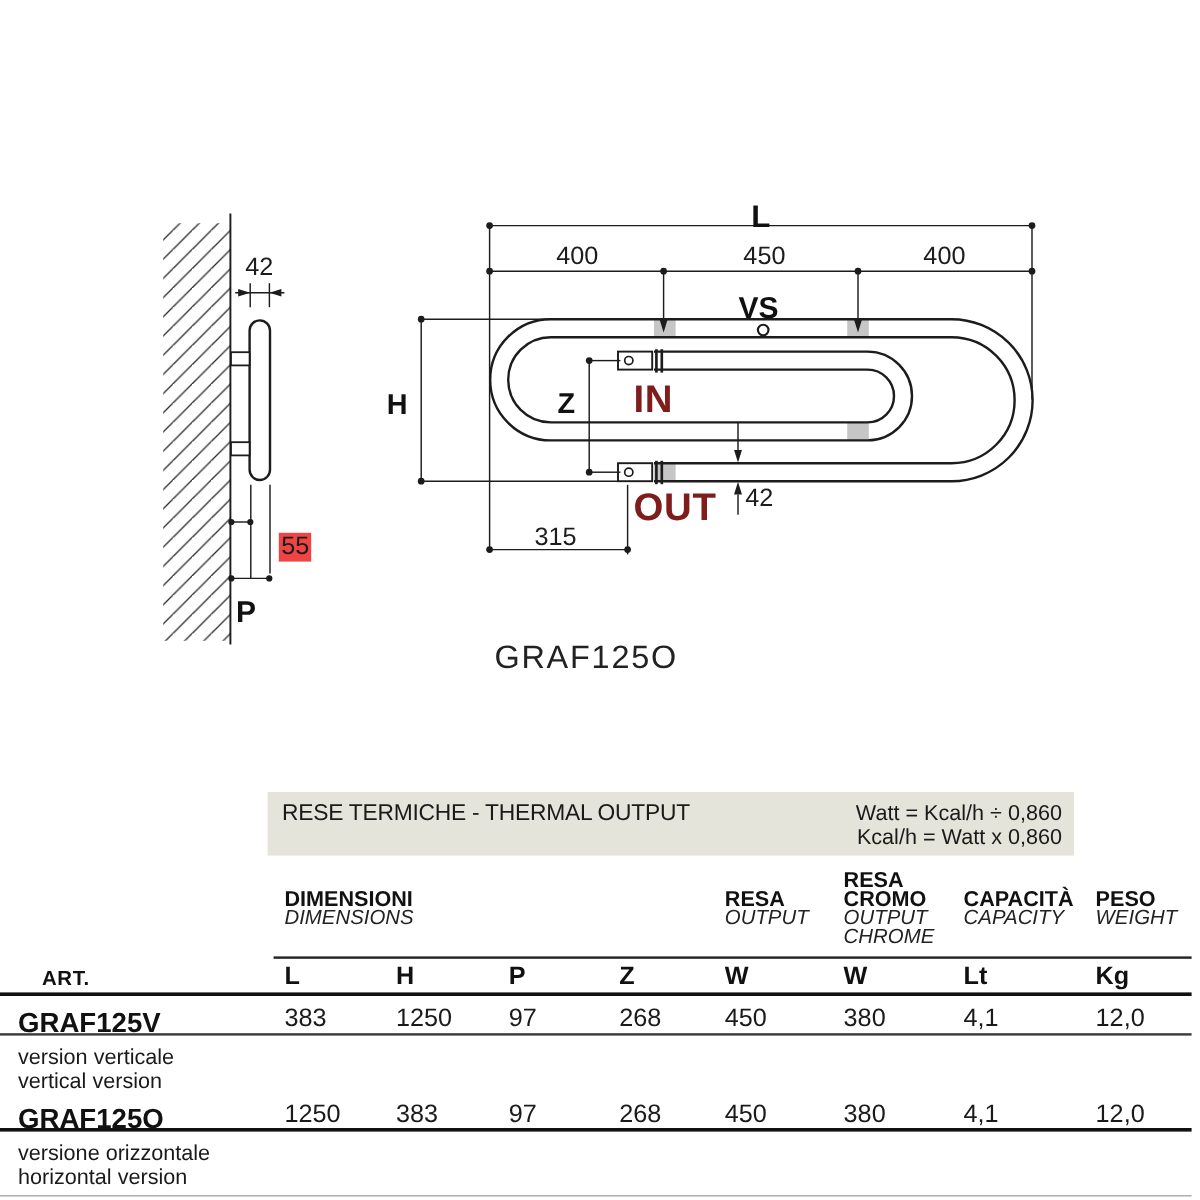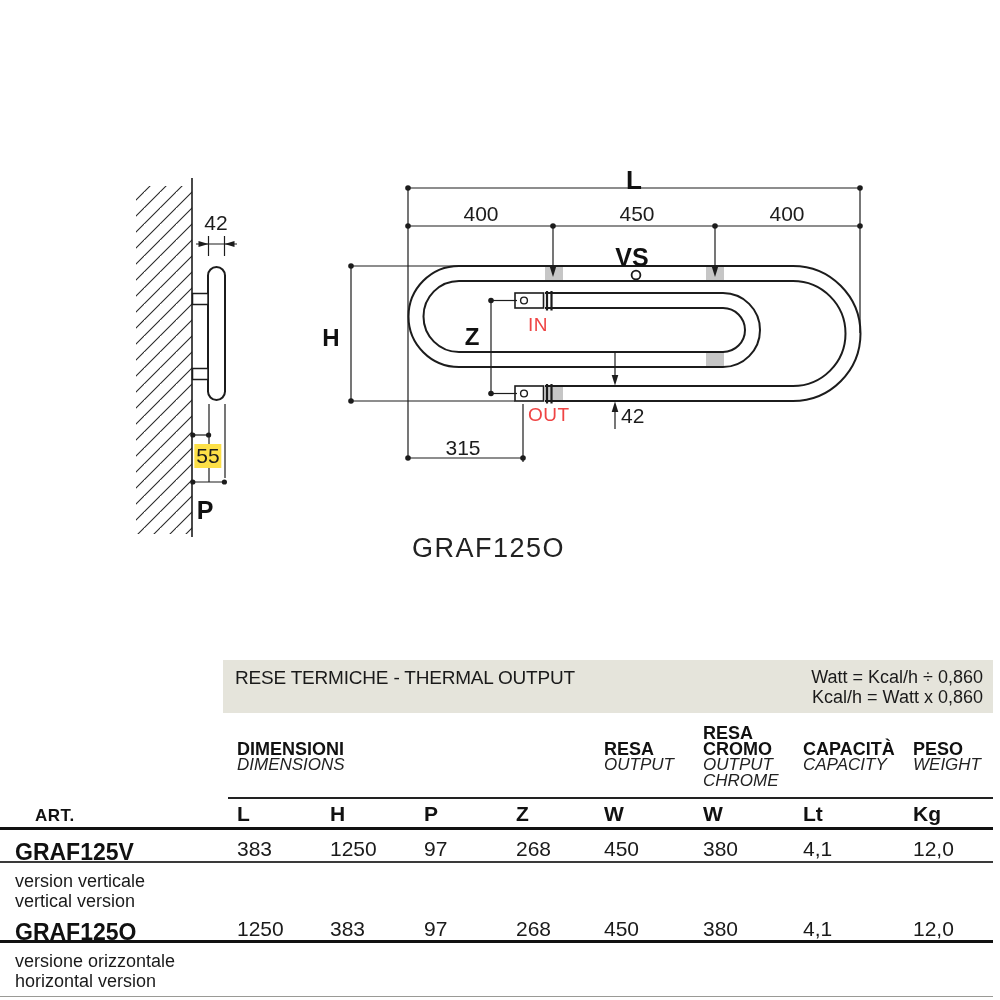--- a/index.html
+++ b/index.html
@@ -12,7 +12,7 @@
   .dim-num{position:absolute;font-size:21px;color:#1c1c1c;transform:translateX(-50%);white-space:nowrap;}
   .dim-num.left{transform:none;}
   .dim-letter{position:absolute;font-size:24px;font-weight:bold;color:#111;transform:translateX(-50%);white-space:nowrap;}
-  .port-label{position:absolute;font-size:19px;font-weight:normal;color:#ef4444;white-space:nowrap;letter-spacing:.5px;}
+  .port-label{position:absolute;font-size:32px;font-weight:bold;color:#7f1d1d;white-space:nowrap;letter-spacing:.5px;}
   .caption{position:absolute;font-size:27px;letter-spacing:1.5px;color:#222;white-space:nowrap;}
   .whitebg{background:#fde047;padding:0 2px;}
   

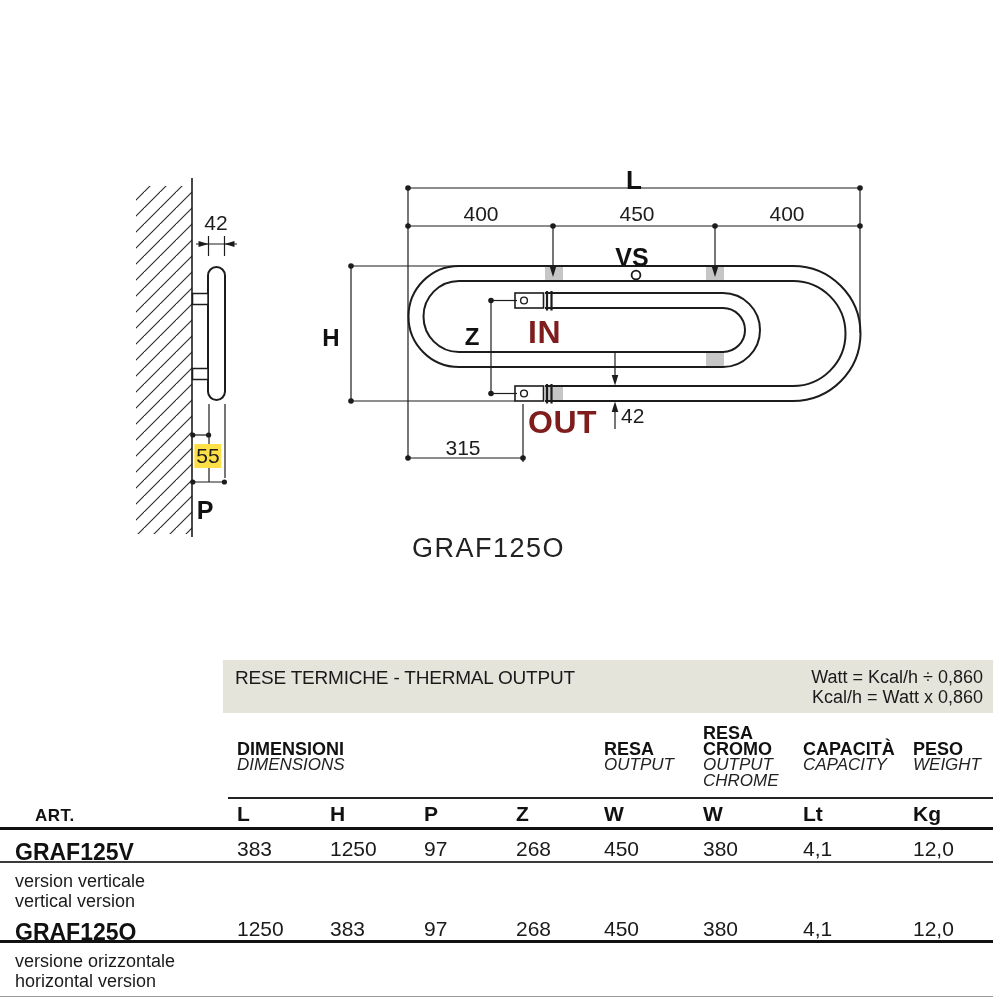--- a/index.html
+++ b/index.html
@@ -14,7 +14,7 @@
   .dim-letter{position:absolute;font-size:24px;font-weight:bold;color:#111;transform:translateX(-50%);white-space:nowrap;}
   .port-label{position:absolute;font-size:32px;font-weight:bold;color:#7f1d1d;white-space:nowrap;letter-spacing:.5px;}
   .caption{position:absolute;font-size:27px;letter-spacing:1.5px;color:#222;white-space:nowrap;}
-  .whitebg{background:#fde047;padding:0 2px;}
+  .whitebg{background:#ef4444;padding:0 2px;margin-left:38px;}
   
   .tbar{position:absolute;left:223px;top:660px;width:770px;height:53px;background:#e5e4db;}
   .tbar .lblock{position:absolute;left:12px;top:7px;}

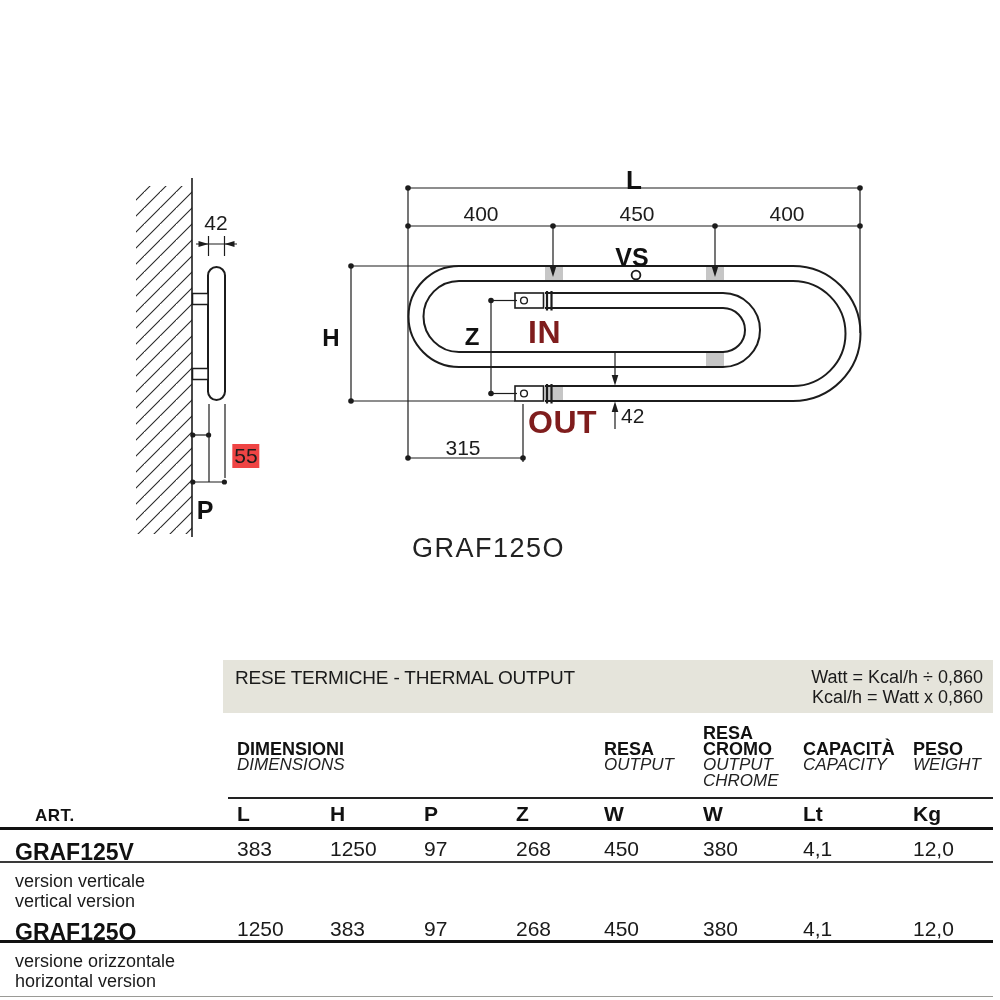--- a/index.html
+++ b/index.html
@@ -16,7 +16,7 @@
   .caption{position:absolute;font-size:27px;letter-spacing:1.5px;color:#222;white-space:nowrap;}
   .whitebg{background:#ef4444;padding:0 2px;margin-left:38px;}
   
-  .tbar{position:absolute;left:223px;top:660px;width:770px;height:53px;background:#e5e4db;}
+  .tbar{position:absolute;left:223px;top:660px;width:672px;height:53px;background:#e5e4db;}
   .tbar .lblock{position:absolute;left:12px;top:7px;}
   .tbar .l1{font-size:19px;line-height:21px;letter-spacing:-.2px;color:#1a1a1a;}
   .tbar .l2{font-size:16.5px;line-height:19px;font-weight:bold;color:#111;}

